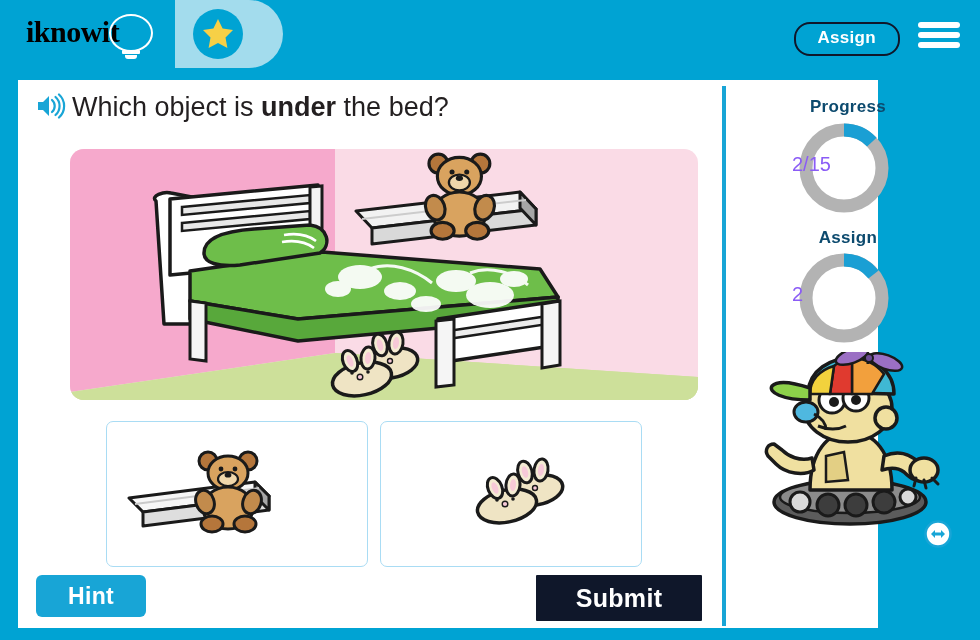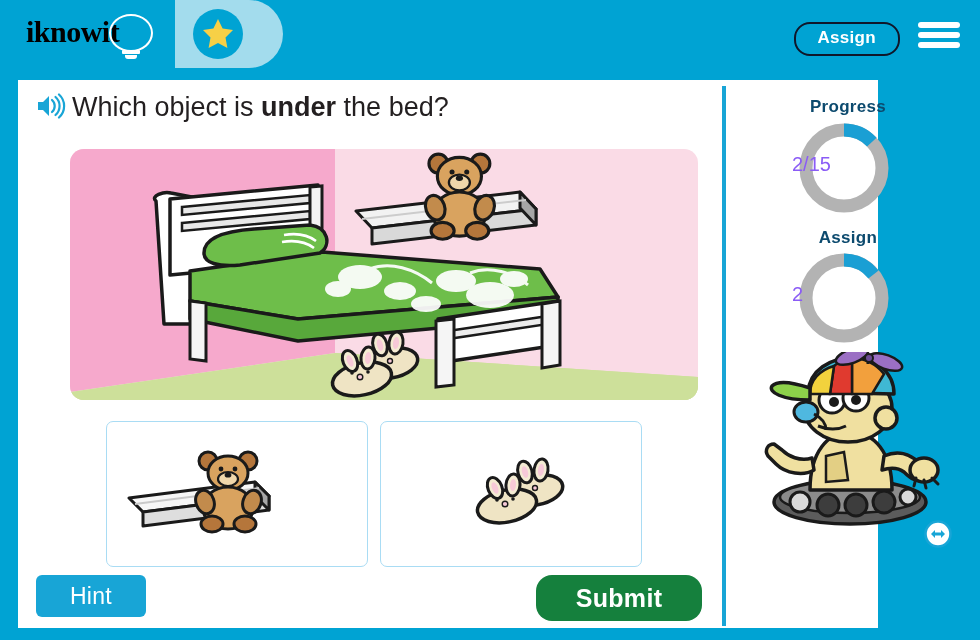--- a/index.html
+++ b/index.html
@@ -183,7 +183,7 @@
     border: none;
     border-radius: 6px;
     font-size: 23px;
-    font-weight: normal;
+    font-weight: bold;
     cursor: pointer;
     letter-spacing: 0.3px;
   }

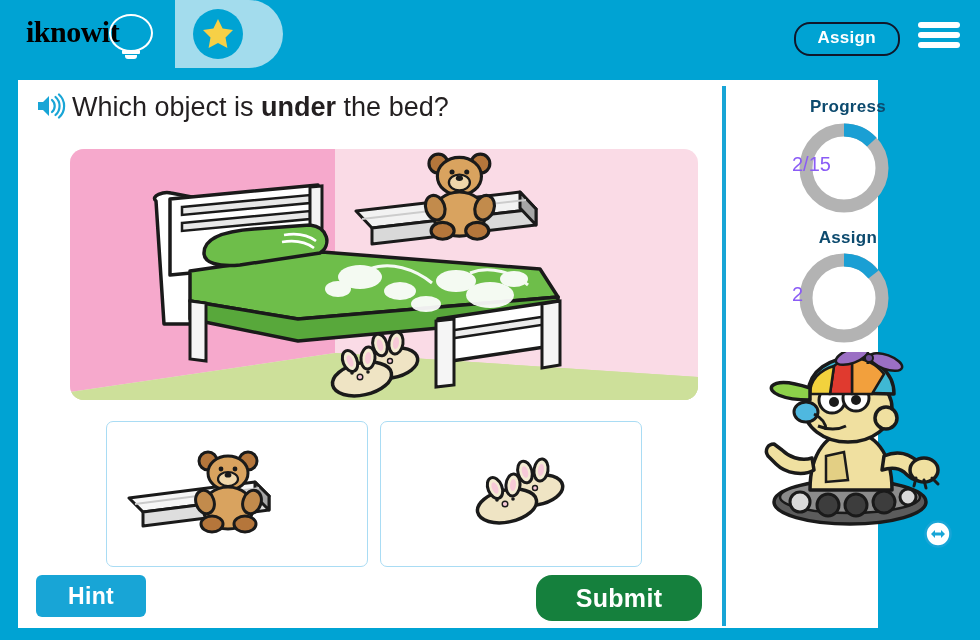--- a/index.html
+++ b/index.html
@@ -191,10 +191,10 @@
     position: absolute;
     left: 518px; top: 495px;
     width: 166px; height: 46px;
-    background: #15803d;
+    background: #0f172a;
     color: #ffffff;
     border: none;
-    border-radius: 16px;
+    border-radius: 1px;
     font-size: 25px;
     font-weight: bold;
     cursor: pointer;

